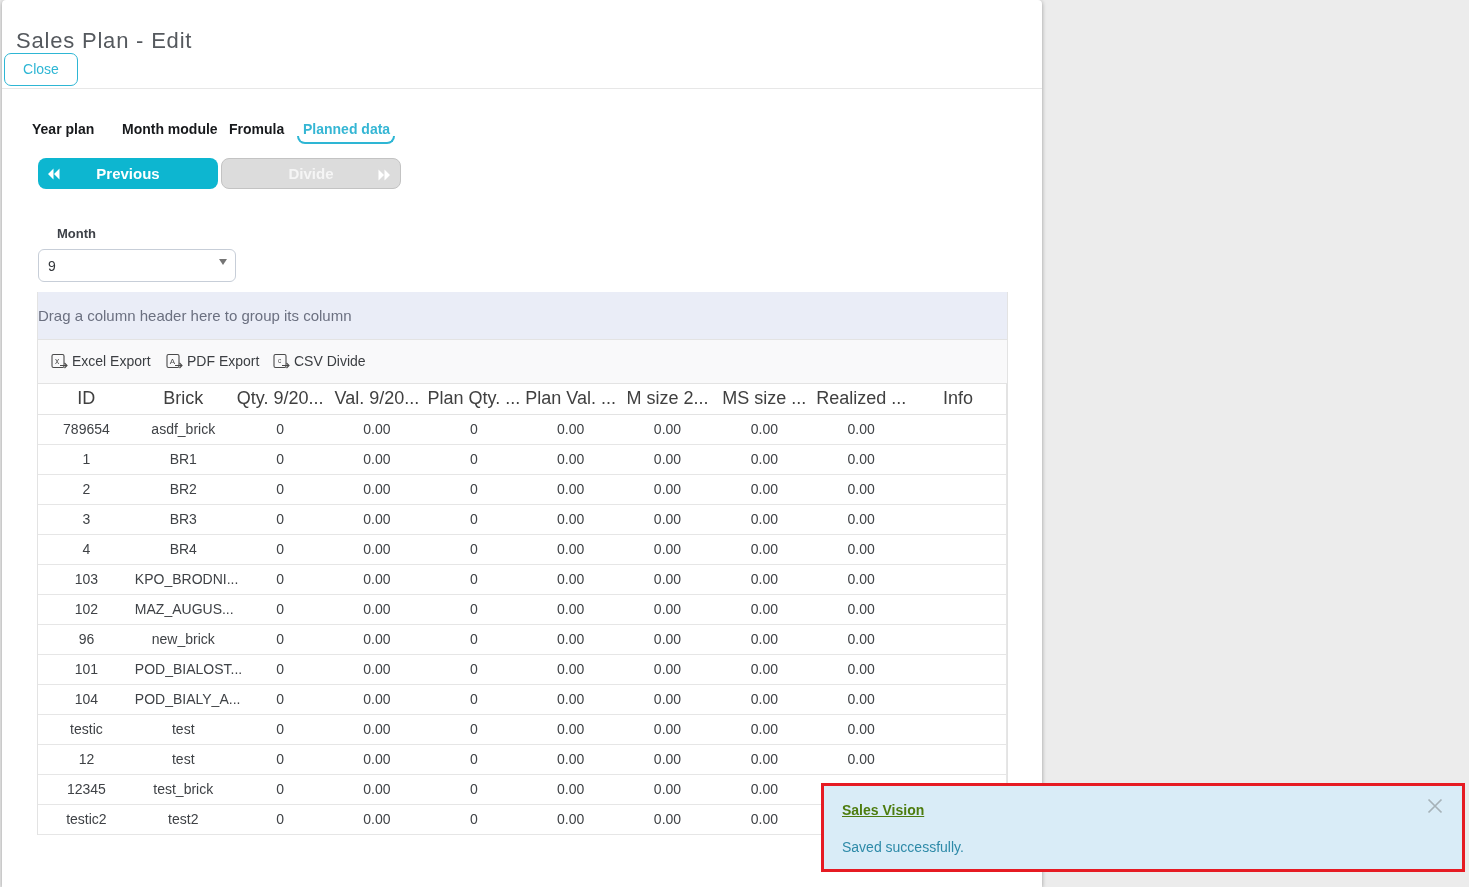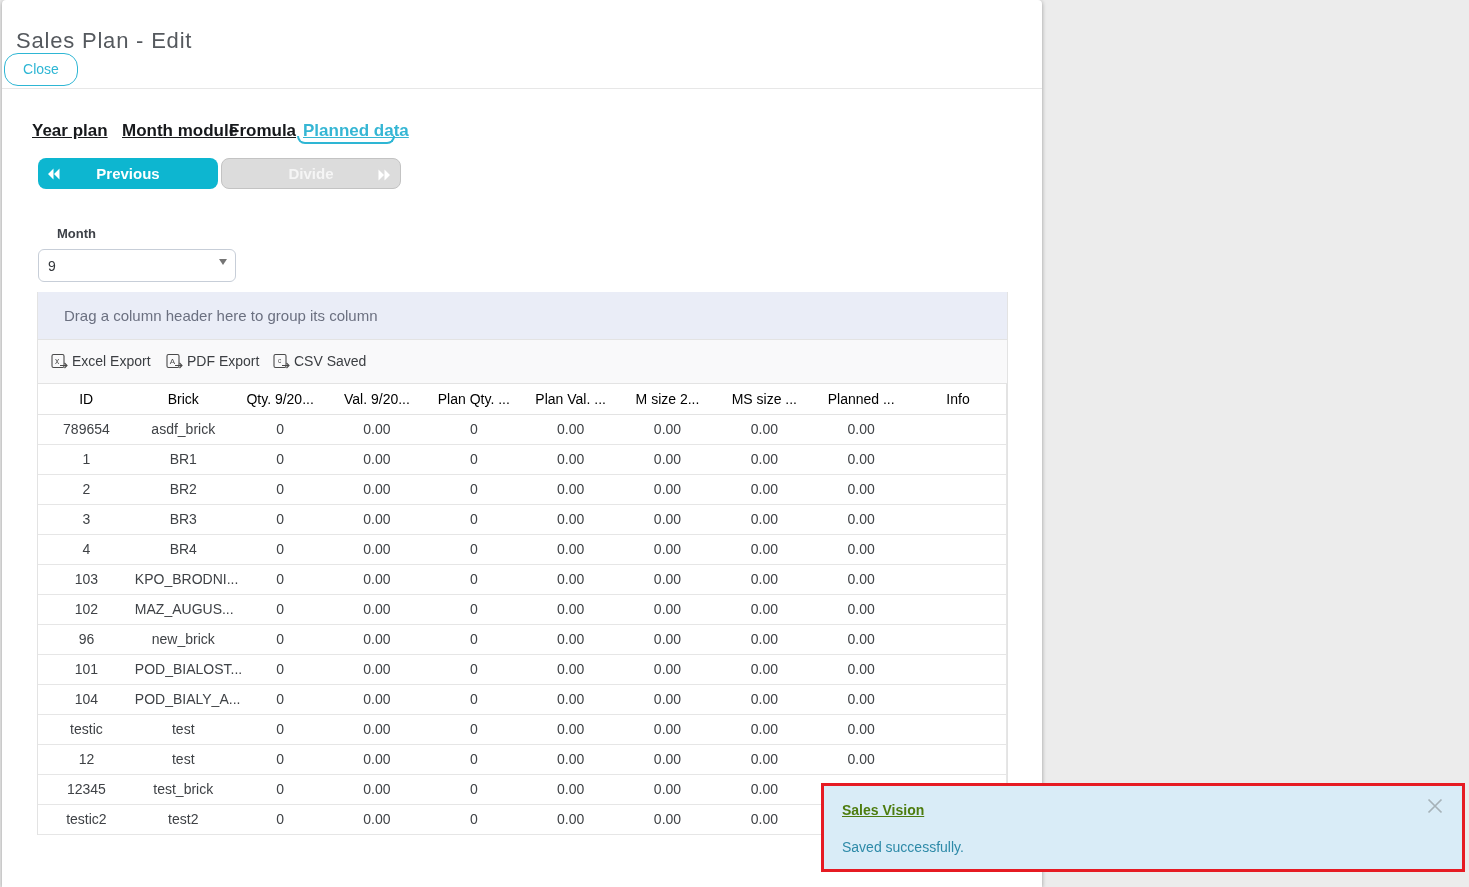--- a/index.html
+++ b/index.html
@@ -6,7 +6,7 @@
 html,body { width:1469px; height:887px; background:#ececec; font-family:"Liberation Sans", sans-serif; overflow:hidden; }
 #panel { position:absolute; left:2px; top:0; width:1040px; height:887px; background:#fff; border-radius:4px 4px 0 0; box-shadow:0 1px 4px rgba(0,0,0,0.35); }
 #title { position:absolute; left:14px; top:28px; font-size:22px; letter-spacing:0.8px; color:#55595e; }
-#closebtn { position:absolute; left:2px; top:53px; width:74px; height:33px; border:1px solid #2eb6d4; border-radius:14px; background:#fff; color:#2eb6d4; font-size:14px; font-family:"Liberation Sans", sans-serif; text-align:center; line-height:31px; }
+#closebtn { position:absolute; left:2px; top:53px; width:74px; height:33px; border:1px solid #2eb6d4; border-radius:7px; background:#fff; color:#2eb6d4; font-size:14px; font-family:"Liberation Sans", sans-serif; text-align:center; line-height:31px; }
 #hline { position:absolute; left:0; top:88px; width:1040px; border-top:1px solid #e7e7e7; }
 .tab { position:absolute; top:121px; font-size:17px; font-weight:bold; color:#17191c;text-decoration:underline; }
 #tab1 { left:30px; }

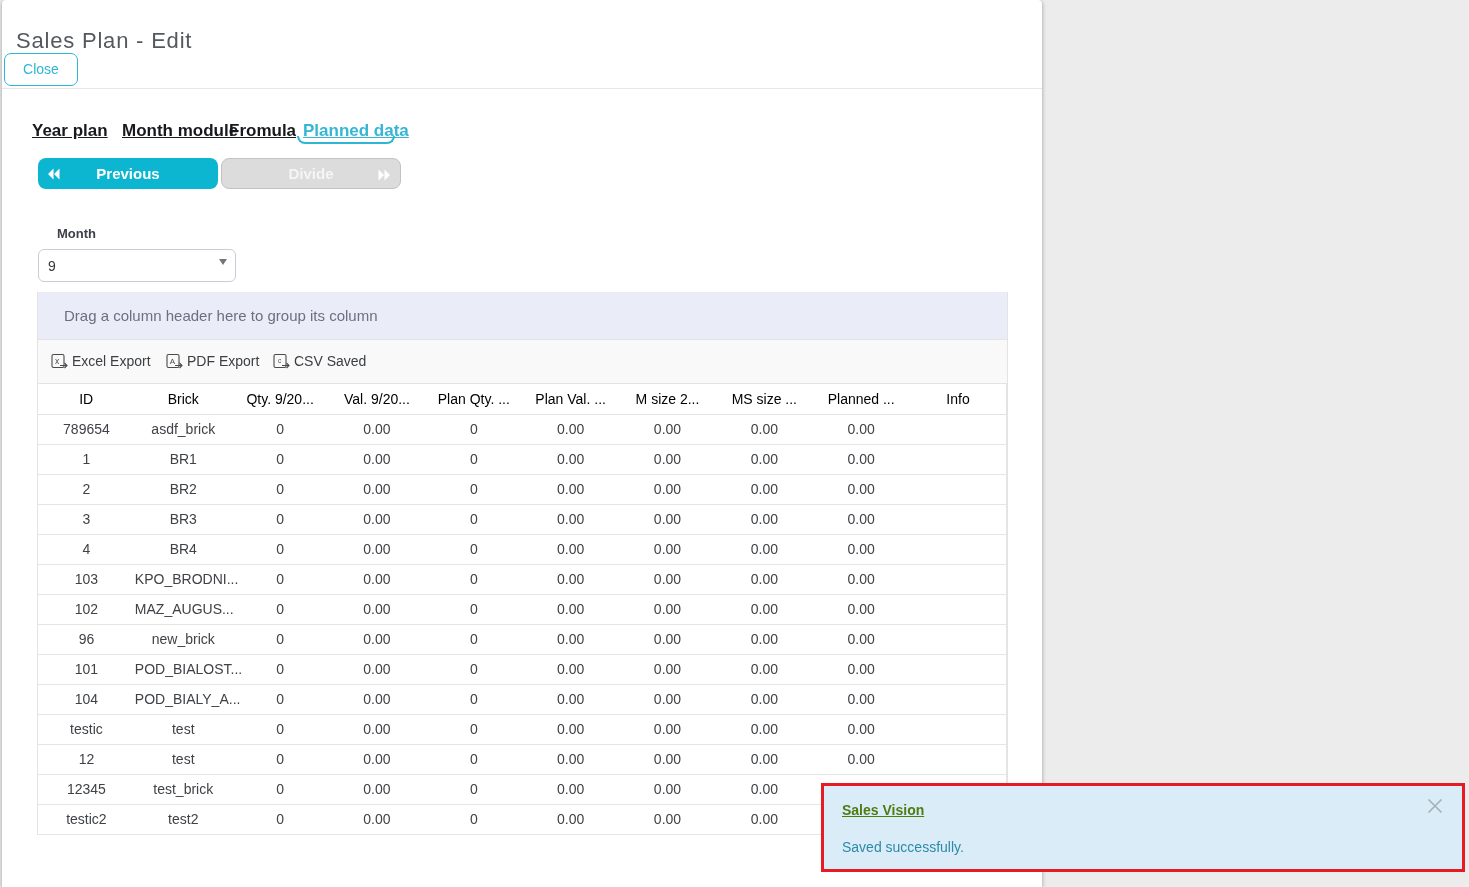--- a/index.html
+++ b/index.html
@@ -8,7 +8,7 @@
 #title { position:absolute; left:14px; top:28px; font-size:22px; letter-spacing:0.8px; color:#55595e; }
 #closebtn { position:absolute; left:2px; top:53px; width:74px; height:33px; border:1px solid #2eb6d4; border-radius:7px; background:#fff; color:#2eb6d4; font-size:14px; font-family:"Liberation Sans", sans-serif; text-align:center; line-height:31px; }
 #hline { position:absolute; left:0; top:88px; width:1040px; border-top:1px solid #e7e7e7; }
-.tab { position:absolute; top:121px; font-size:17px; font-weight:bold; color:#17191c;text-decoration:underline; }
+.tab { position:absolute; top:121px; font-size:14px; font-weight:bold; color:#17191c; }
 #tab1 { left:30px; }
 #tab2 { left:120px; }
 #tab3 { left:227px; }

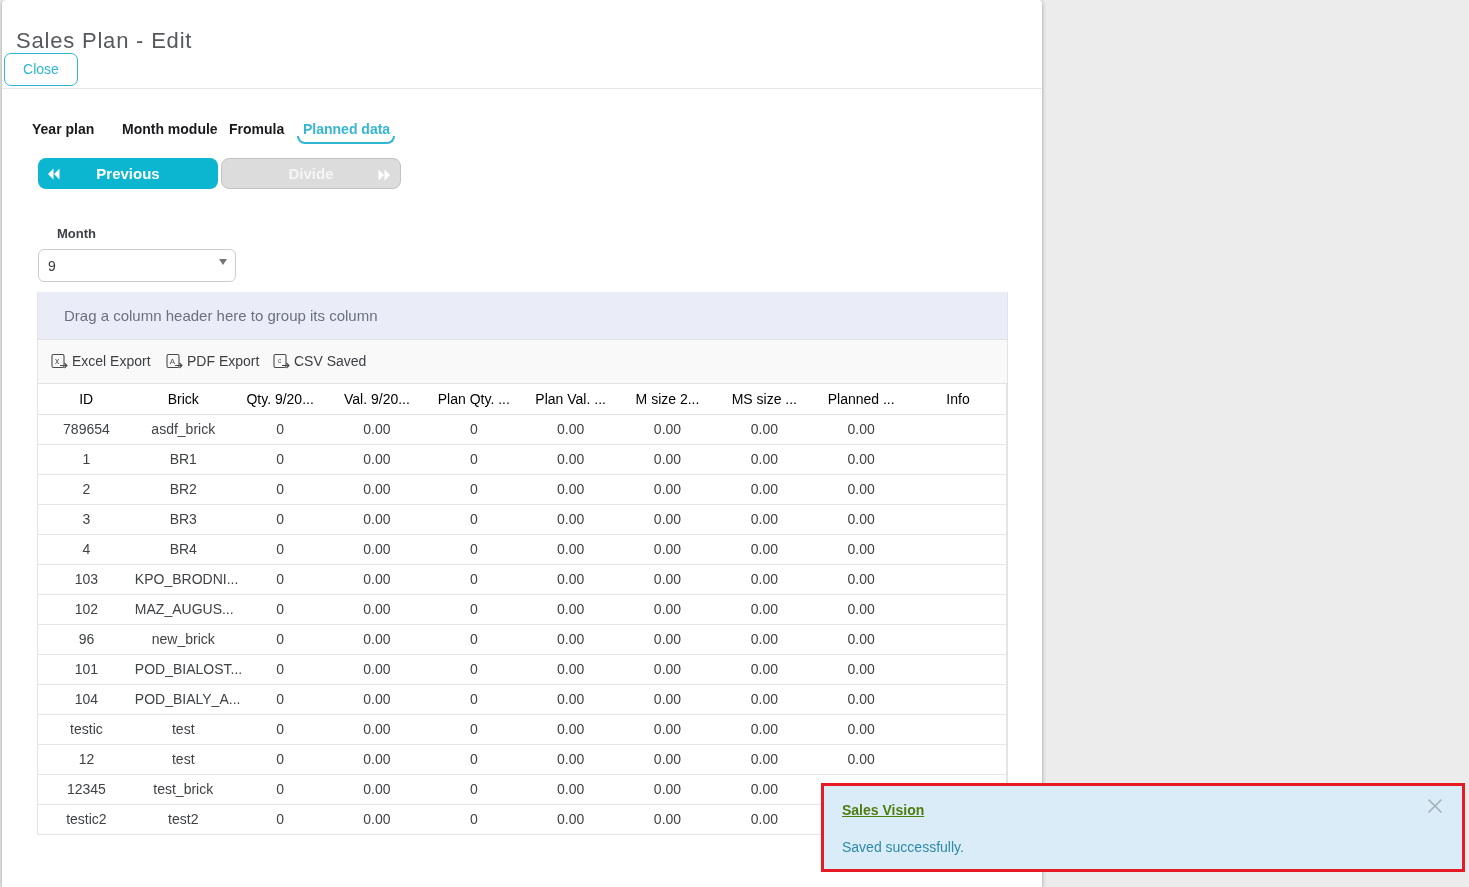--- a/index.html
+++ b/index.html
@@ -23,7 +23,7 @@
 #select .val { position:absolute; left:9px; top:8px; font-size:14px; color:#34373b; }
 #select .caret { position:absolute; right:8px; top:9px; width:0; height:0; border-left:4px solid transparent; border-right:4px solid transparent; border-top:6px solid #757575; }
 #grid { position:absolute; left:35px; top:292px; width:971px; border-left:1px solid #e3e3e3; border-right:1px solid #e3e3e3; }
-#gpanel { height:47px; background:#eaedf7; color:#6b7080; font-size:15px; line-height:47px; padding-left:26px; }
+#gpanel { height:47px; background:#eaedf7; color:#6b7080; font-size:15px; line-height:47px; }
 #toolbar { height:45px; background:#f9f9fa; border-top:1px solid #e3e3e3; border-bottom:1px solid #e3e3e3; position:relative; }
 .texp { position:absolute; top:13px; font-size:14px; color:#3b3e42; }
 table { border-collapse:collapse; width:969px; table-layout:fixed; }

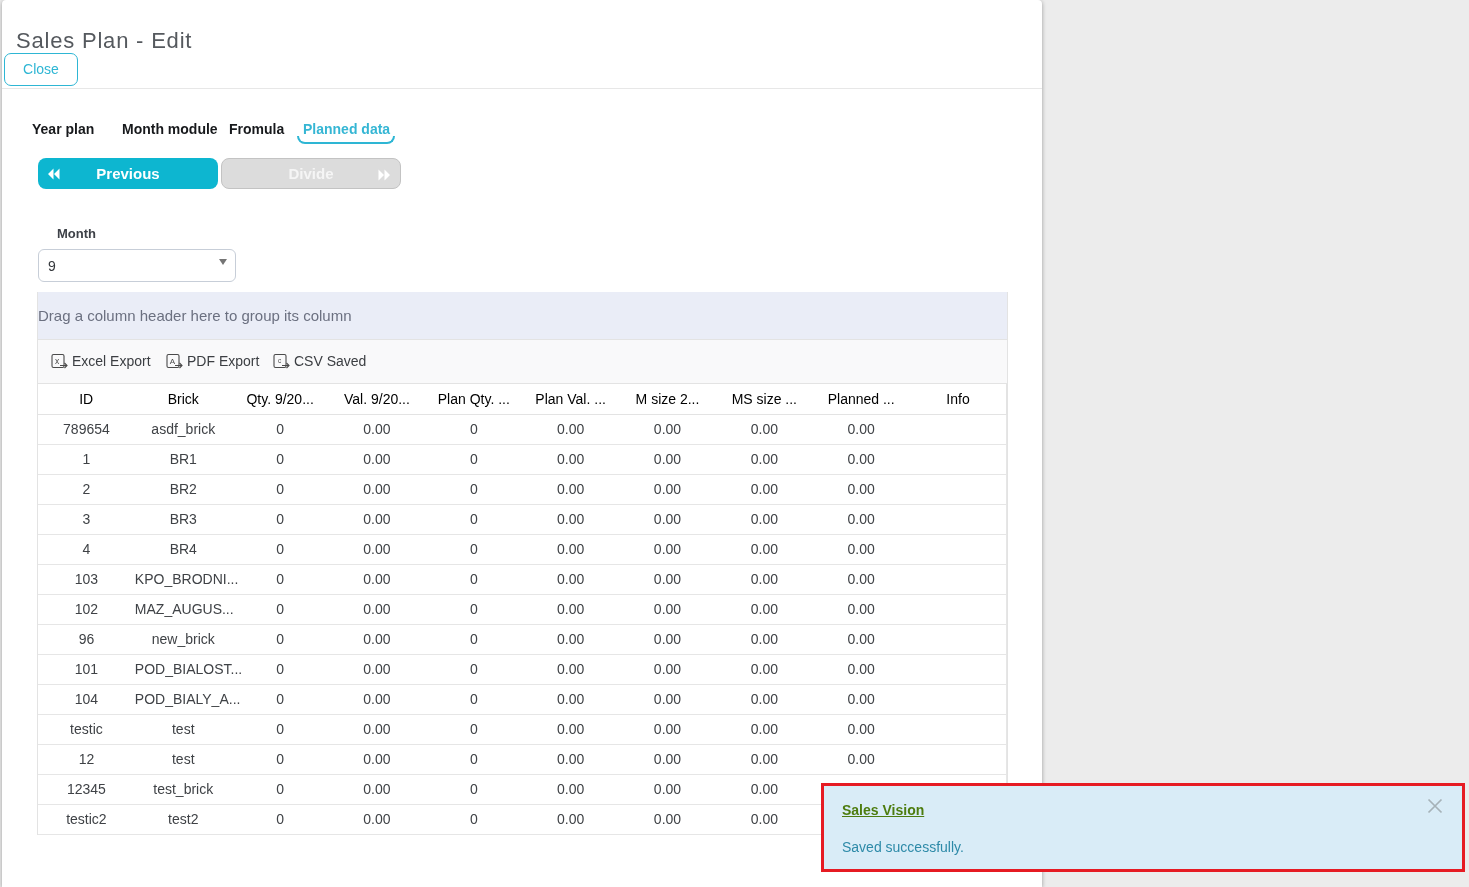--- a/index.html
+++ b/index.html
@@ -79,7 +79,7 @@
           <text x="6.5" y="10" font-size="6.5" fill="#4a4a4a" text-anchor="middle" font-family="Liberation Sans">c</text>
           <path d="M9 12.5 h7 m-2.5 -2.5 l2.5 2.5 l-2.5 2.5" stroke="#4a4a4a" stroke-width="1.1" fill="none"></path>
         </svg>
-      <span class="texp" style="left:256px">CSV Saved</span>
+      <span class="texp" style="left:256px">CSV Divide</span>
     </div>
     <table>
       <tbody>

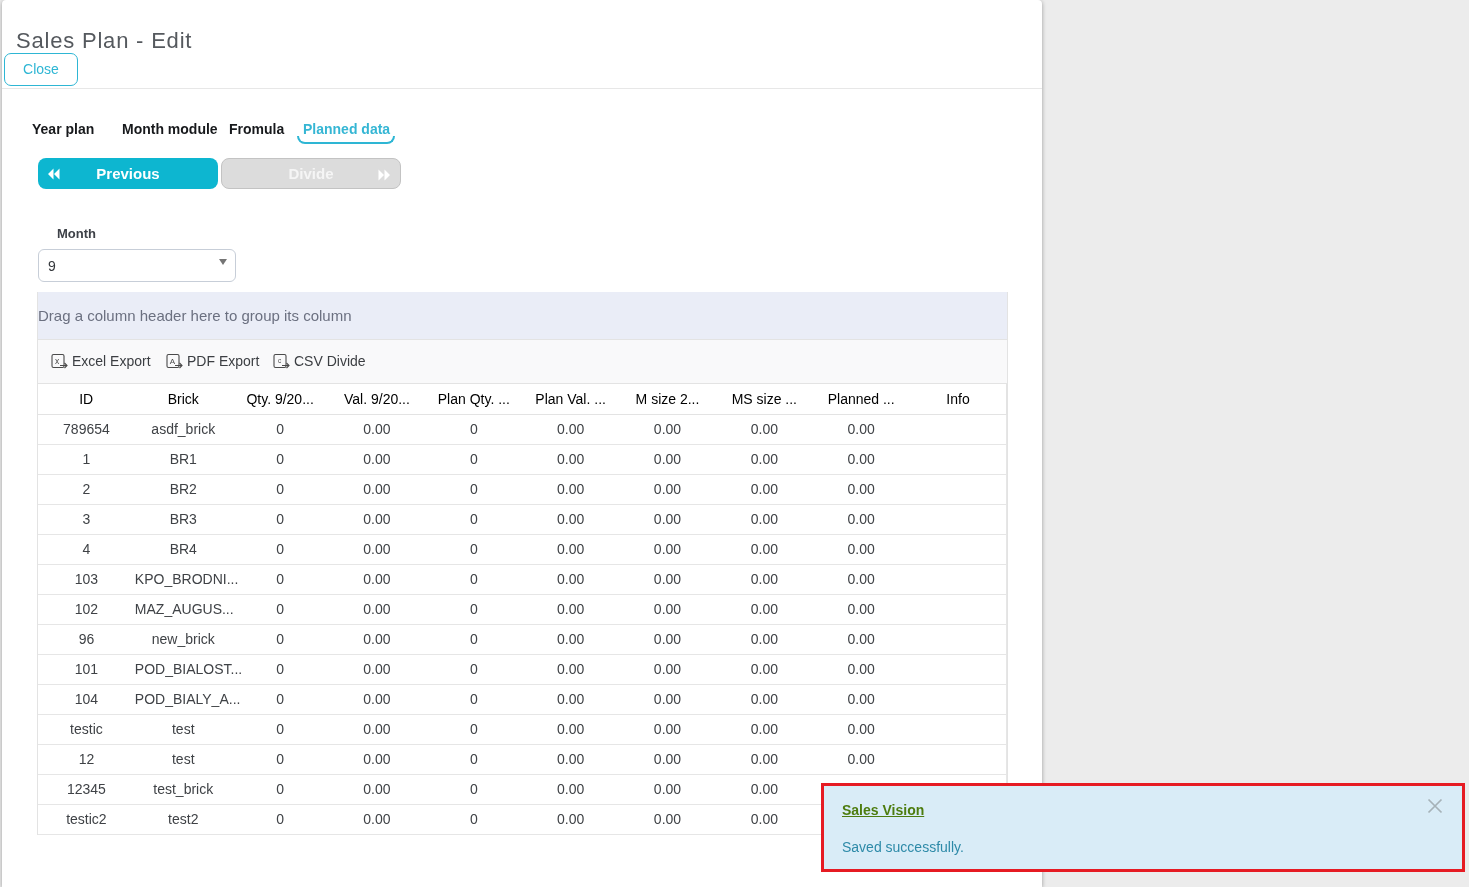--- a/index.html
+++ b/index.html
@@ -27,7 +27,7 @@
 #toolbar { height:45px; background:#f9f9fa; border-top:1px solid #e3e3e3; border-bottom:1px solid #e3e3e3; position:relative; }
 .texp { position:absolute; top:13px; font-size:14px; color:#3b3e42; }
 table { border-collapse:collapse; width:969px; table-layout:fixed; }
-th { height:30px; font-size:14px; font-weight:normal; color:#000000; border-bottom:1px solid #e3e3e3; border-right:1px solid #fff; text-align:center; }
+th { height:30px; font-size:18px; font-weight:normal; color:#404040; border-bottom:1px solid #e3e3e3; border-right:1px solid #fff; text-align:center; }
 th:last-child { border-right:1px solid #e3e3e3; }
 td { height:30px; font-size:14px; color:#3f4246; text-align:center; border-bottom:1px solid #e6e6e6; }
 td:last-child { border-right:1px solid #e6e6e6; }

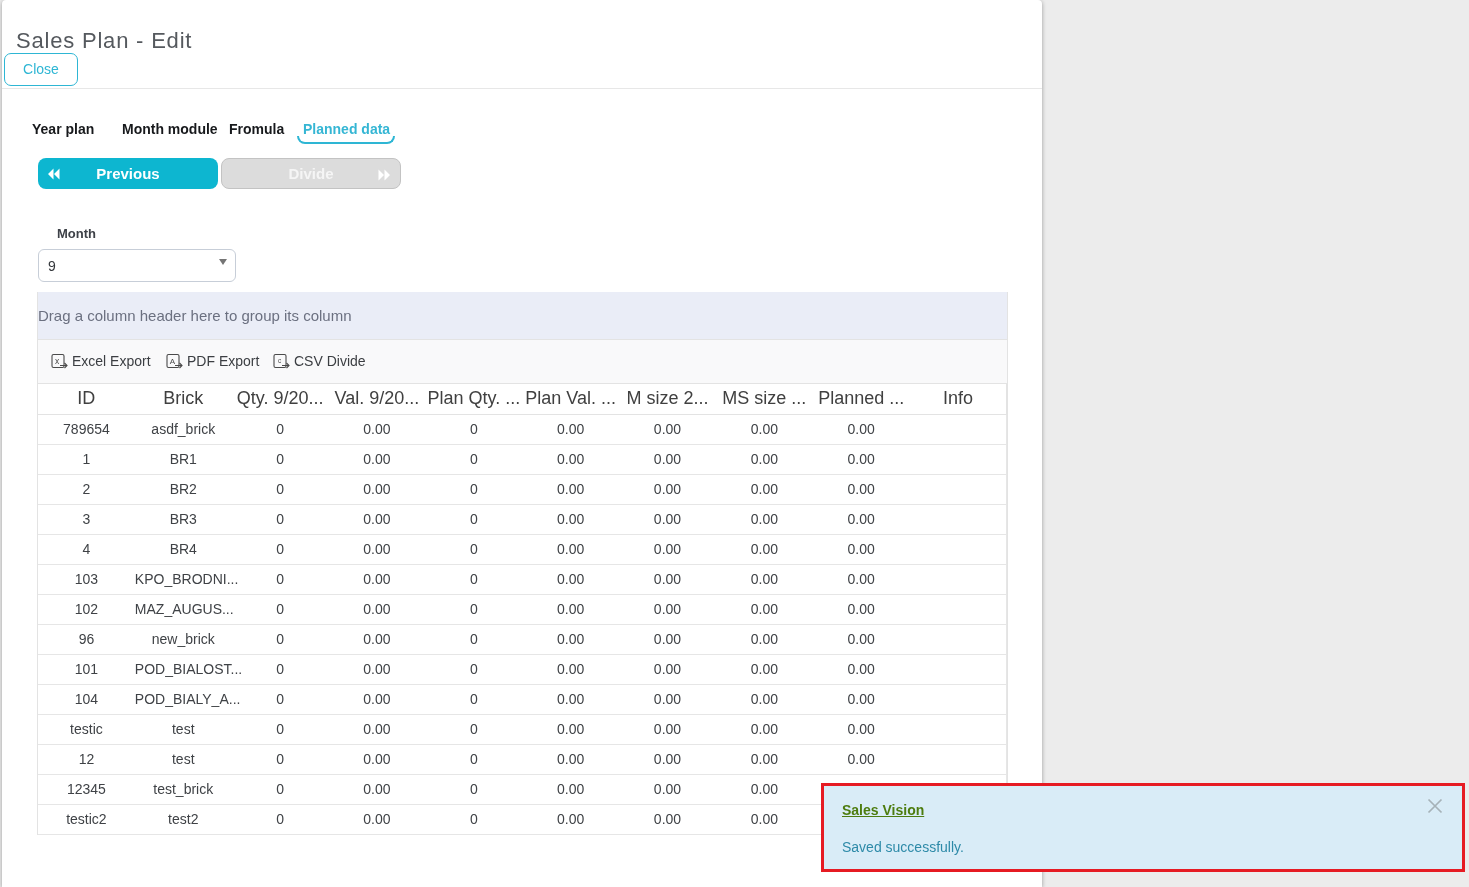--- a/index.html
+++ b/index.html
@@ -92,7 +92,7 @@
             <th>Plan Val. ...</th>
             <th>M size 2...</th>
             <th>MS size ...</th>
-            <th>Planned ...</th>
+            <th>Realized ...</th>
             <th>Info</th>
           </tr>
       <tr>

